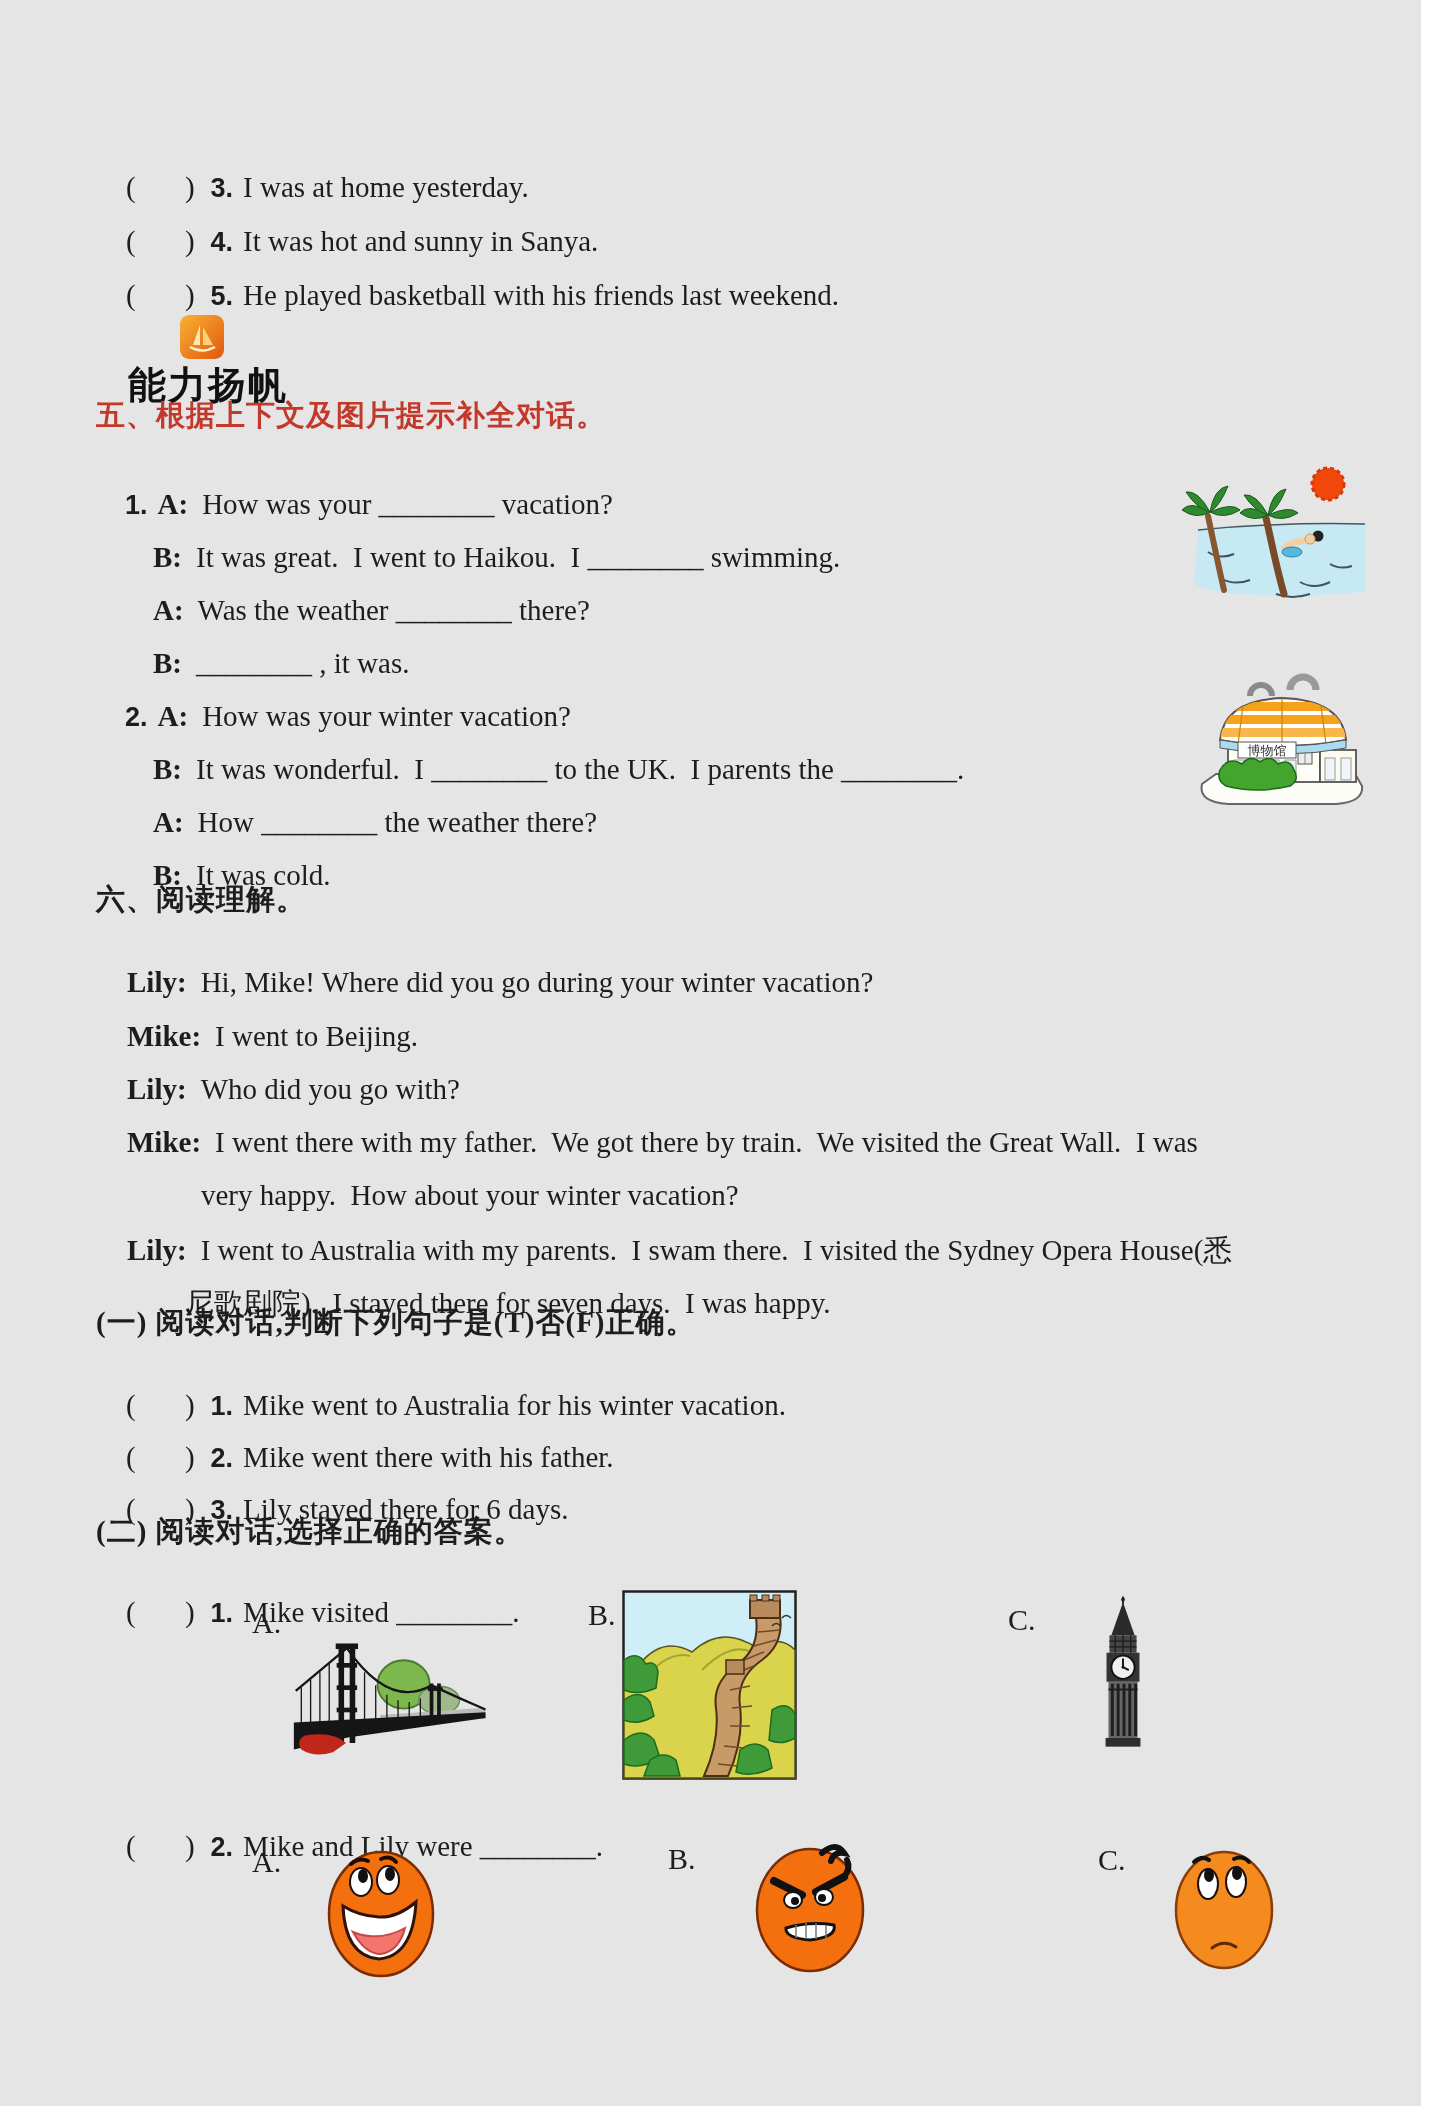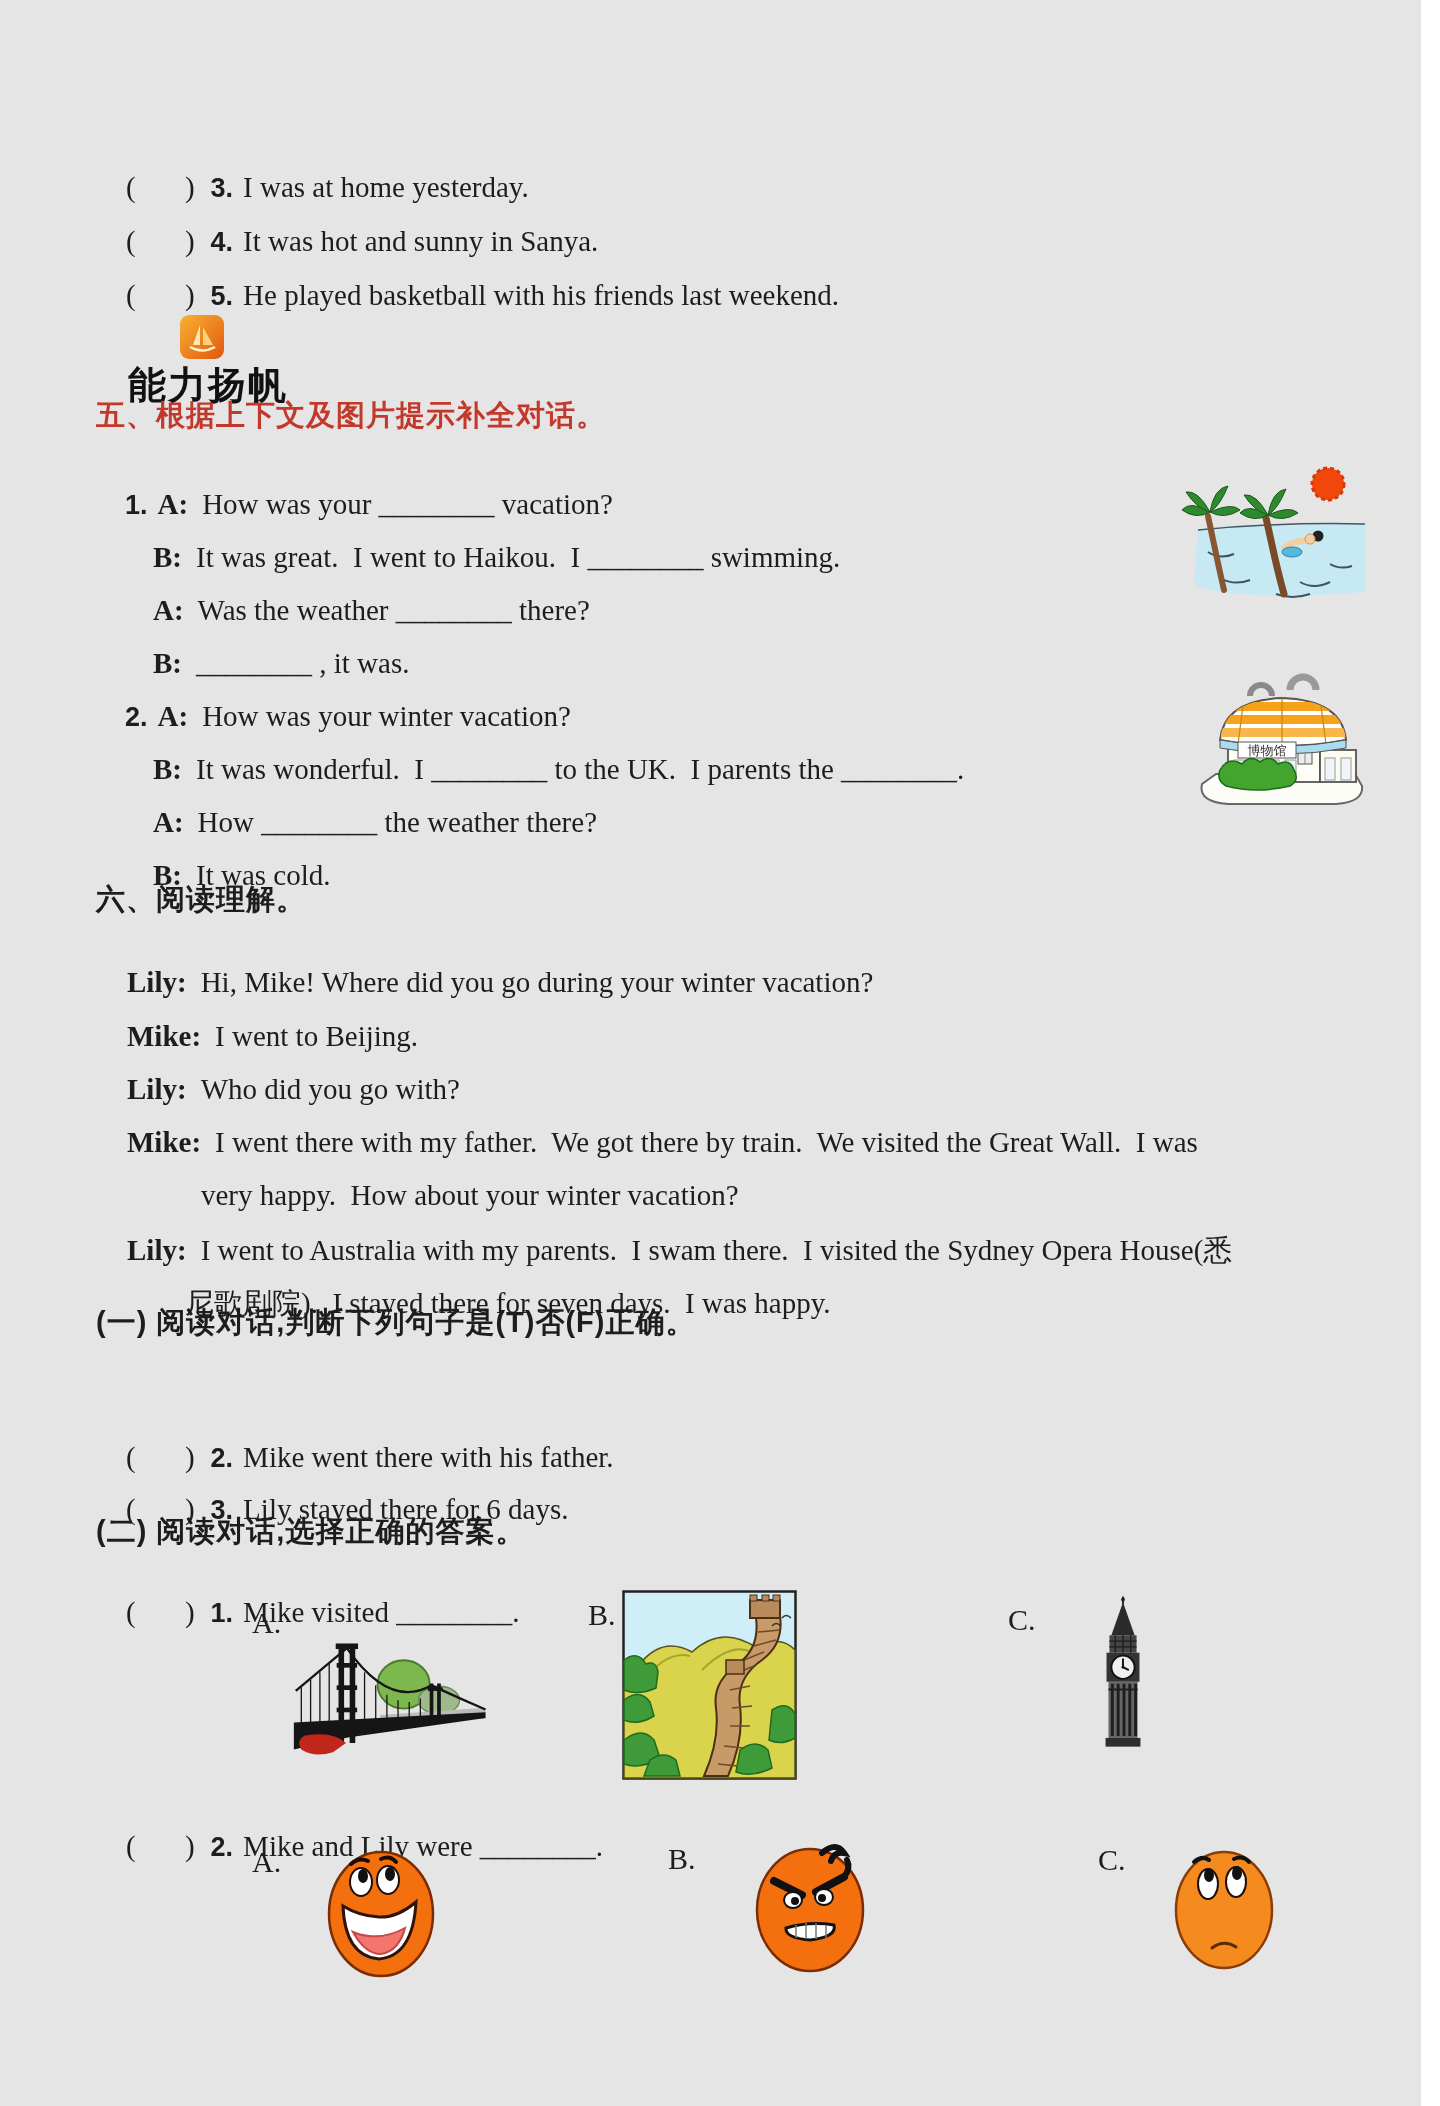--- a/index.html
+++ b/index.html
@@ -10,7 +10,7 @@
   .num{font-family:"Liberation Sans",sans-serif;font-weight:700;font-size:27px;margin:0 10px 0 16px;}
   .num.ml0{margin-left:0;}
   .spk{font-weight:700;margin-right:14px;}
-  .cn{font-family:Liberation Sans, sans-serif;font-weight:700;font-size:29px;letter-spacing:1px;white-space:pre;}
+  .cn{font-family:Liberation Serif, serif;font-weight:700;font-size:29px;letter-spacing:1px;white-space:pre;}
   .red{color:#c2392b;}
   .banner{position:absolute;left:128px;top:314px;display:flex;align-items:center;flex-direction:column;}
   .banner-icon{width:46px;height:46px;margin-right:12px;}

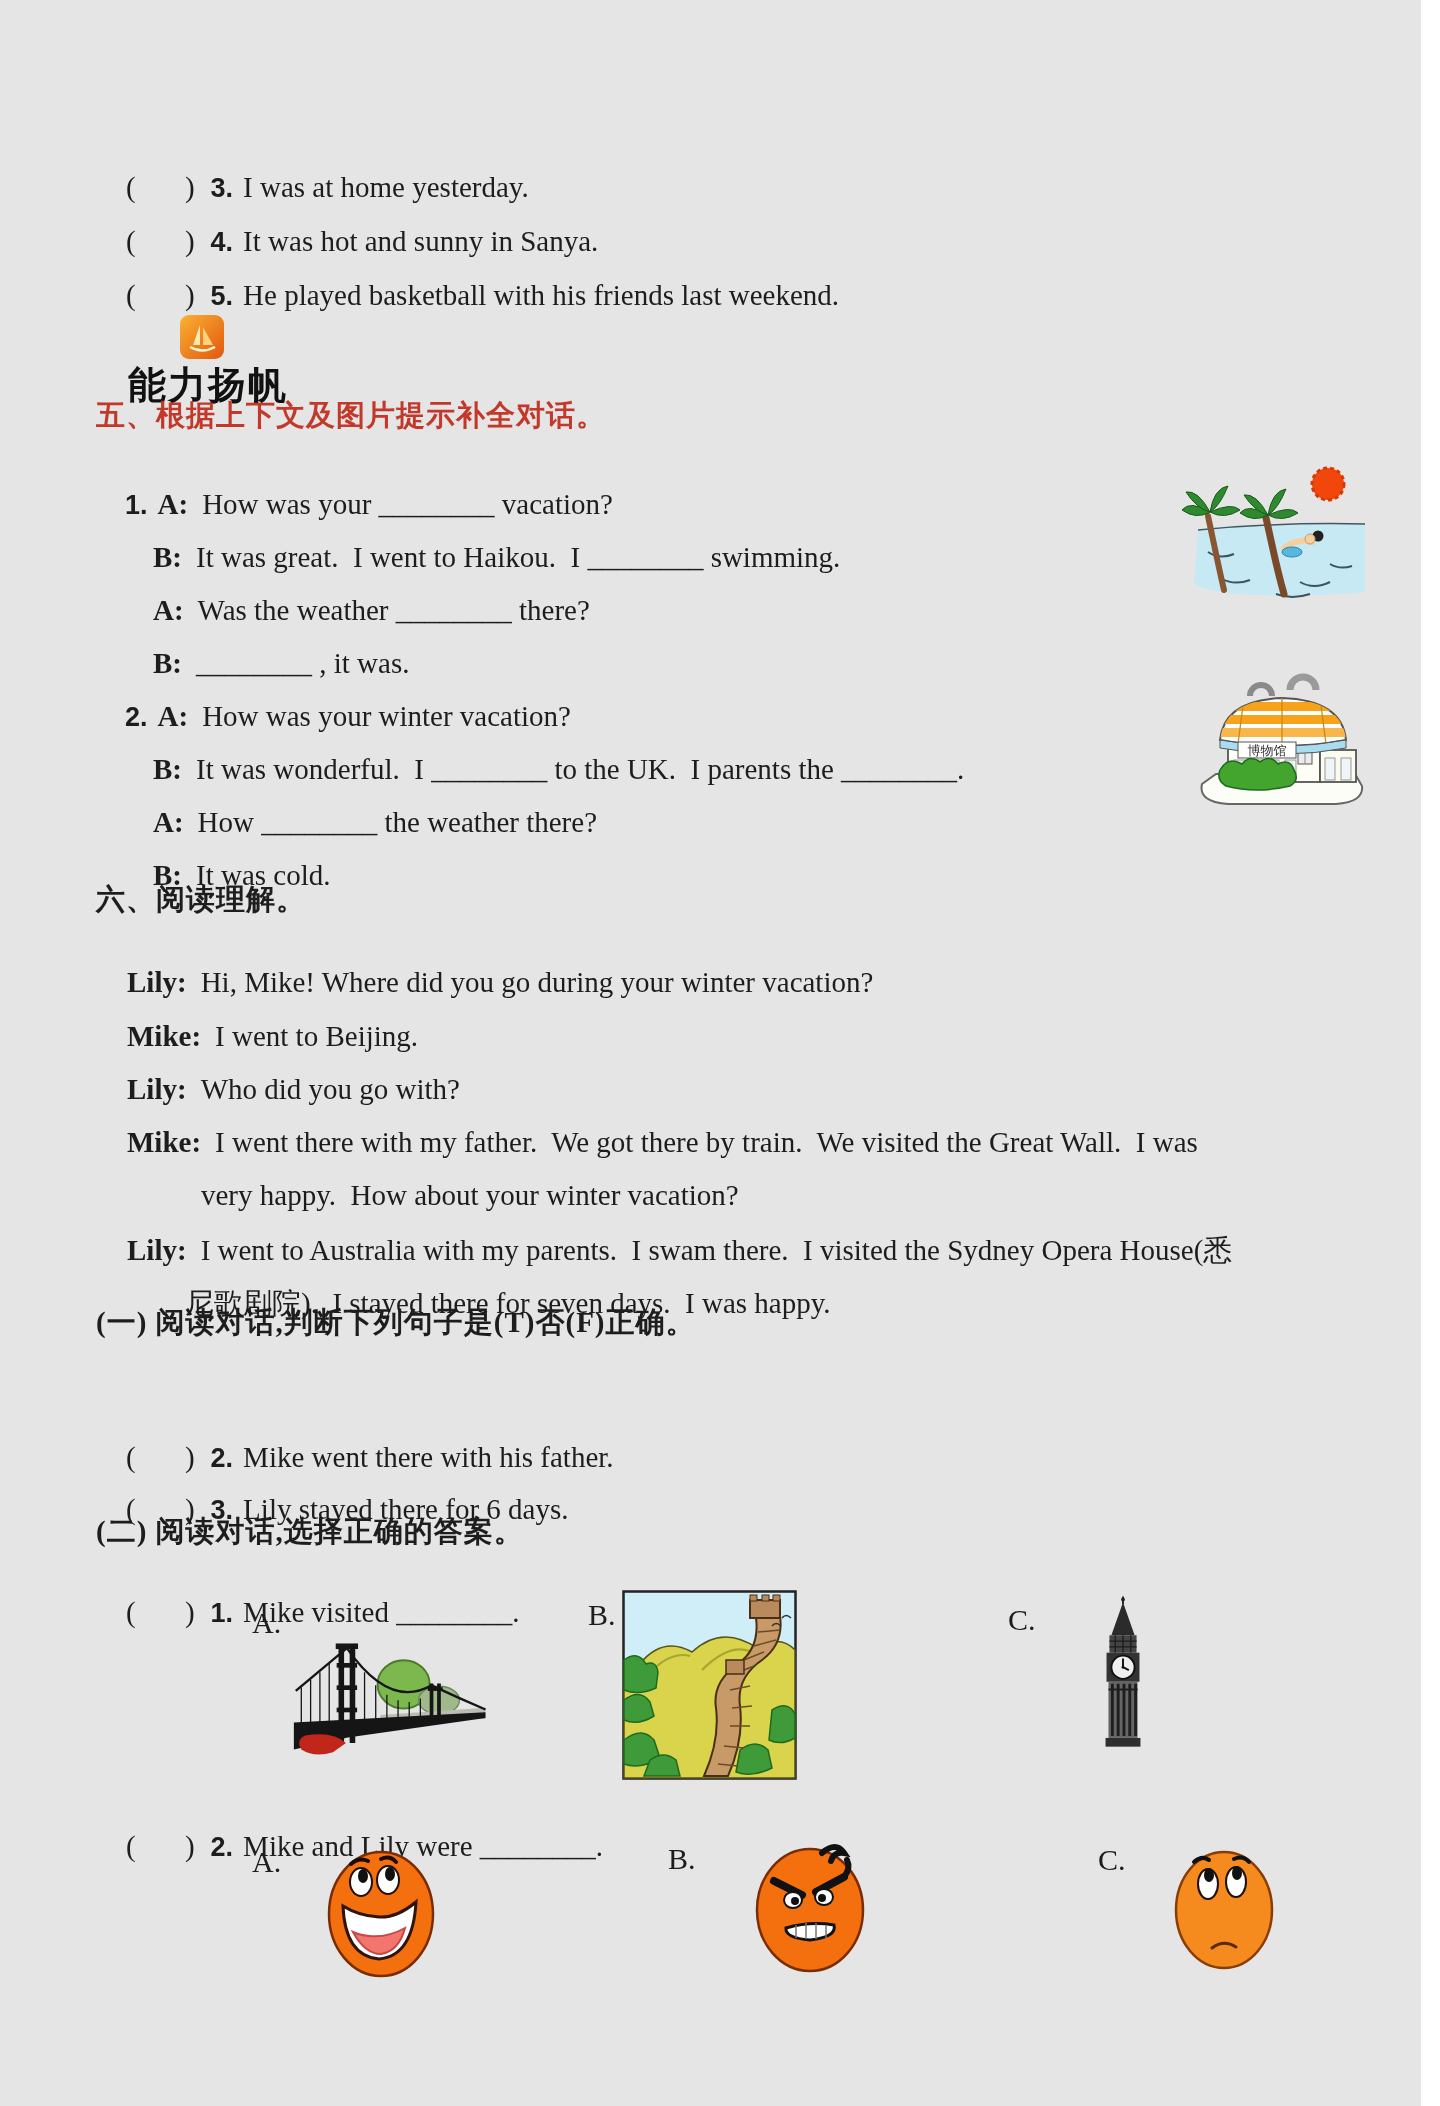--- a/index.html
+++ b/index.html
@@ -168,6 +168,9 @@
   </div>
 
   <div class="line cn" style="left:96px;top:1303px;">(一) 阅读对话,判断下列句子是(T)否(F)正确。</div>
+  <div class="line" style="left:97px;top:1356px;">
+    <span class="paren">( )</span><span class="num">1.</span><span>Mike went to Australia for his winter vacation.</span>
+  </div>
   <div class="line" style="left:97px;top:1408px;">
     <span class="paren">( )</span><span class="num">2.</span><span>Mike went there with his father.</span>
   </div>

